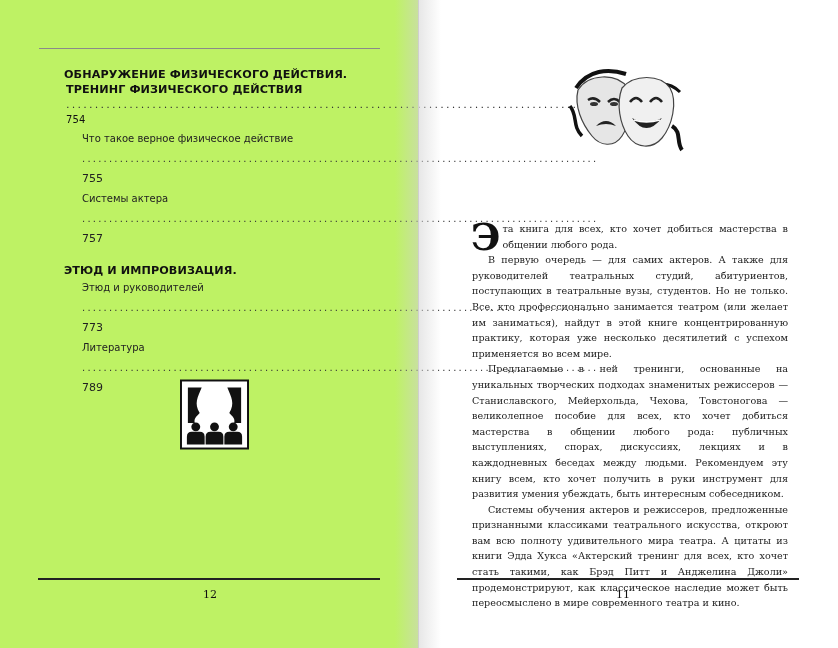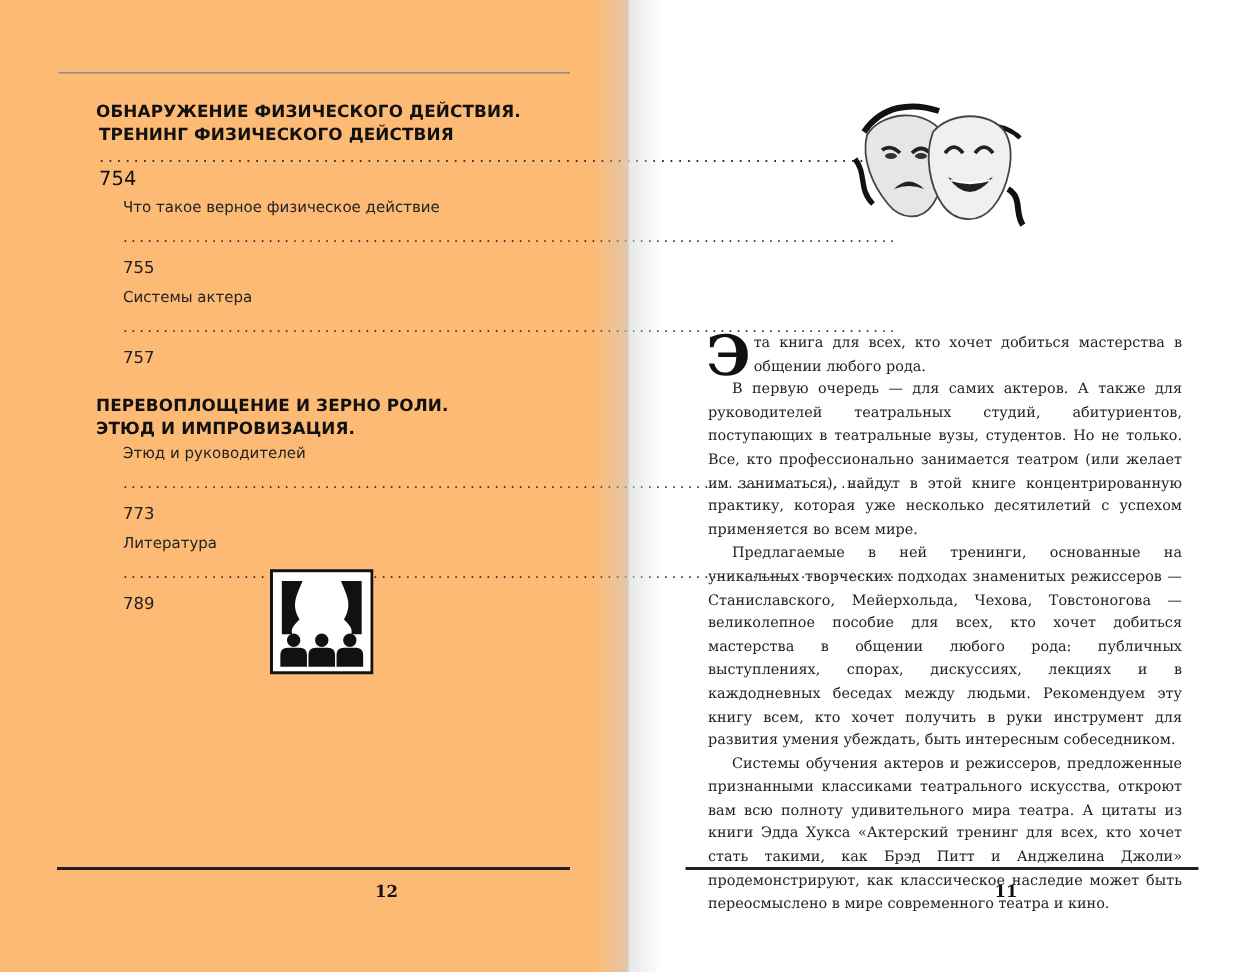--- a/index.html
+++ b/index.html
@@ -7,7 +7,7 @@
     width: 838px; height: 648px; overflow: hidden; position: relative;
     background: #ffffff; color: #1a1a1a;
   }
-  .page { position: absolute; top: 0; height: 648px; background: #fdba74; }
+  .page { position: absolute; top: 0; height: 648px; background: #bef264; }
   .page-left { left: 0; width: 419px; }
   .page-right { left: 419px; width: 419px; }
   .gutter-left {

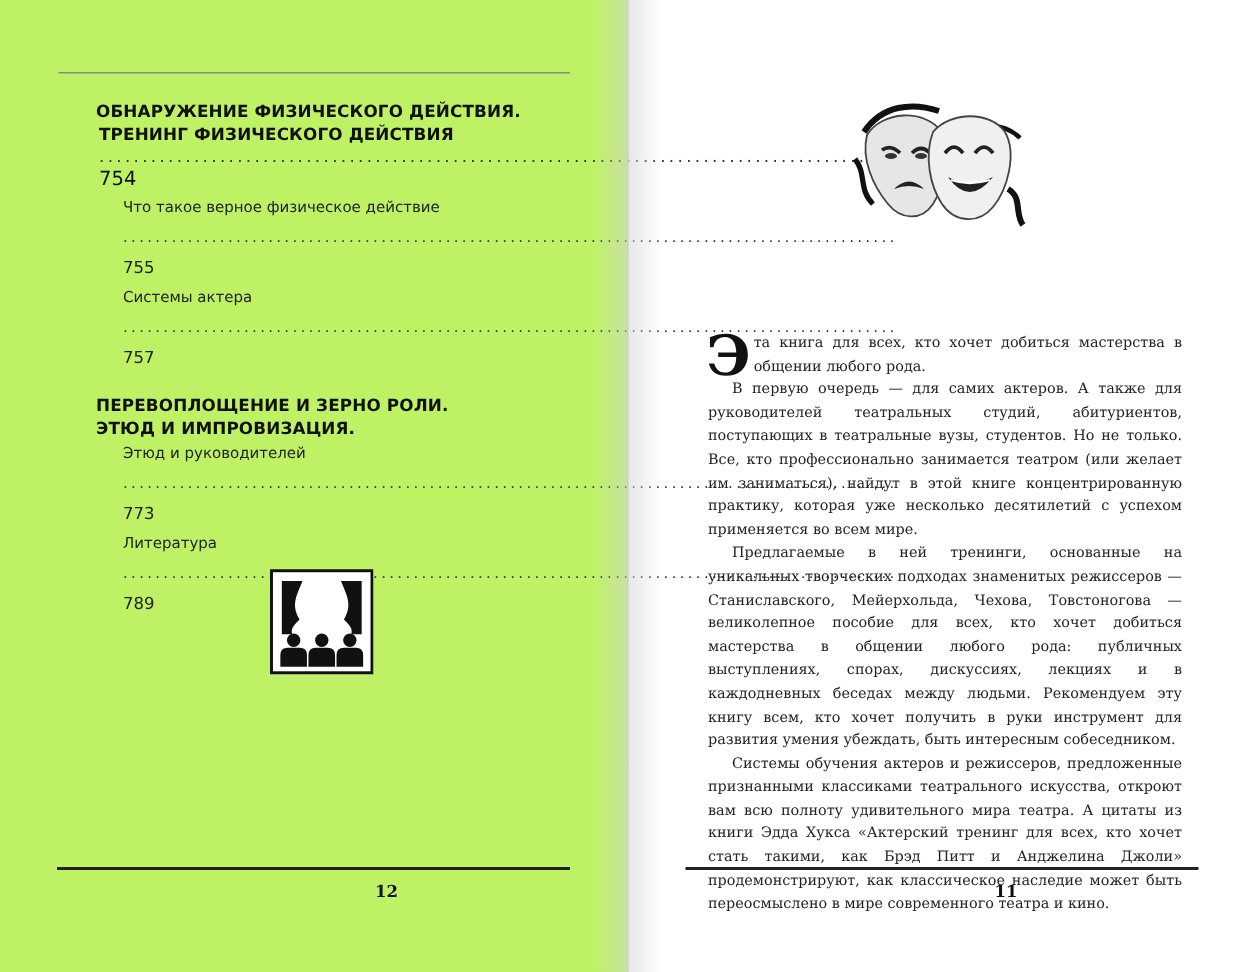--- a/index.html
+++ b/index.html
@@ -34,7 +34,7 @@
   .toc-row .pg { flex: 0 0 auto; font-weight: normal; }
   .toc-sub { font-size: 10px; line-height: 20px; padding-left: 16px; color: #222; }
   .toc-sub .pg { font-size: 11px; }
-  .toc-head .pg { font-size: 13px; }
+  .toc-head .pg { font-size: 10px; }
   .toc-head-row { margin-bottom: 2px; }
 
   .stage-icon { position: absolute; left: 180px; top: 379px; width: 70px; width: 69px; height: 71px; }

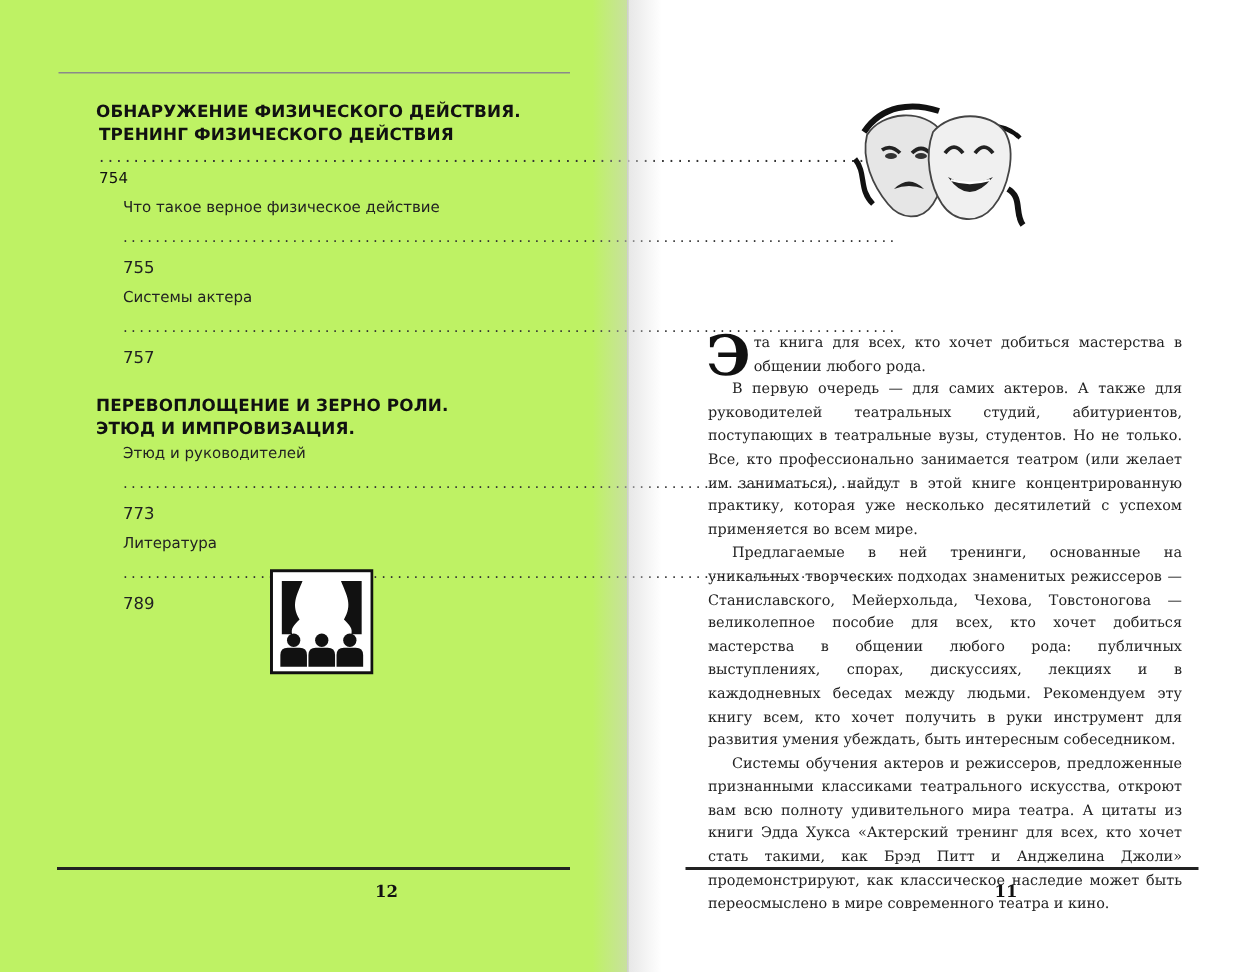--- a/index.html
+++ b/index.html
@@ -86,7 +86,6 @@
     </div>
 
     <div class="toc-section" style="margin-top:14px;">
-      <div class="toc-head">ПЕРЕВОПЛОЩЕНИЕ И ЗЕРНО РОЛИ.</div>
       <div class="toc-head">ЭТЮД И ИМПРОВИЗАЦИЯ.</div>
       <div class="toc-sub toc-row">
         <span class="lbl">Этюд и руководителей</span>

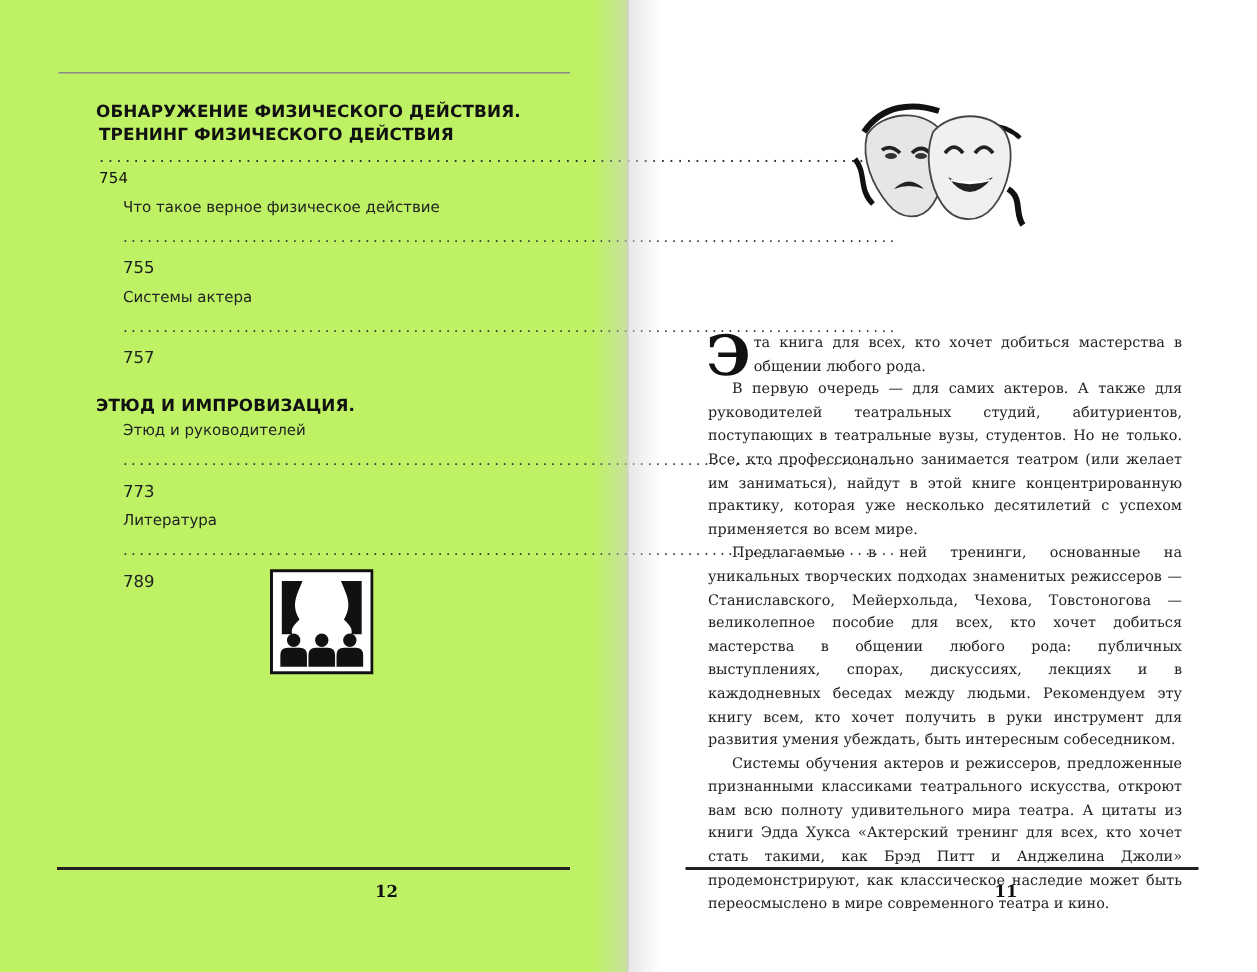--- a/index.html
+++ b/index.html
@@ -41,7 +41,7 @@
 
   .bottom-rule-left { position: absolute; left: 38px; top: 578px; width: 342px; height: 1.5px; background: #222; }
   .bottom-rule-right { position: absolute; left: 457px; top: 578px; width: 342px; height: 1.5px; background: #222; }
-  .page-num { position: absolute; top: 588px; font-family: "DejaVu Serif", serif; font-weight: bold; font-size: 11px; color: #111; margin-left: 47px; }
+  .page-num { position: absolute; top: 588px; font-family: "DejaVu Serif", serif; font-weight: normal; font-size: 11px; color: #111; }
   .page-num-left { left: 203px; }
   .page-num-right { left: 616px; }
 

